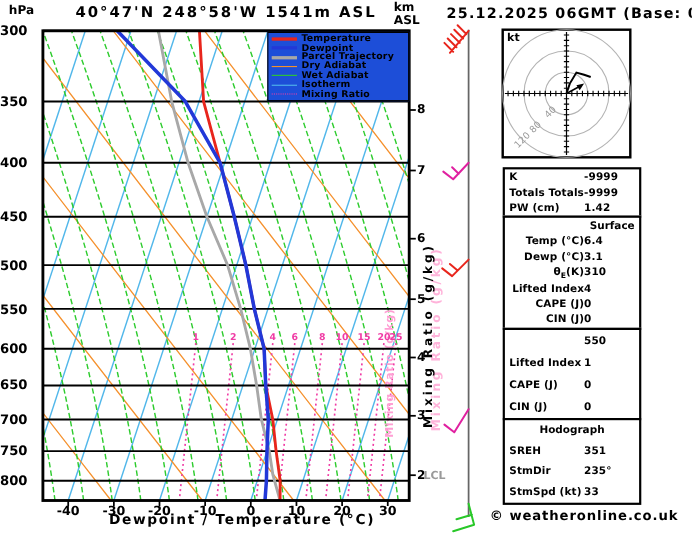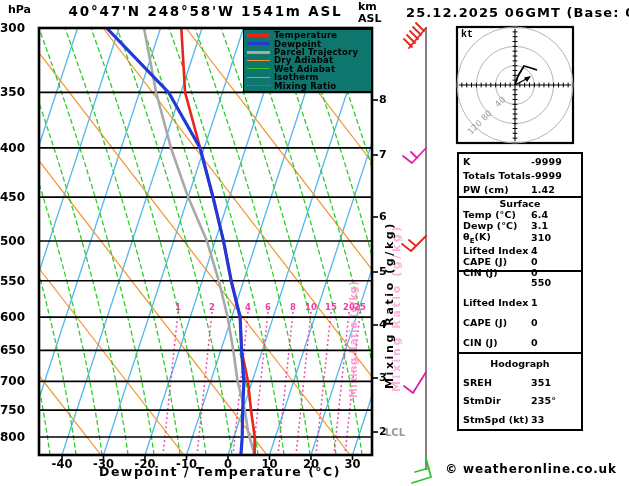--- a/index.html
+++ b/index.html
@@ -20,7 +20,7 @@
   #kt-label{left:461px;top:29px;font-size:10px;font-weight:bold;font-family:Liberation Mono, monospace;}
   #copyright{left:433px;top:462px;width:196px;text-align:center;font-size:12px;font-weight:bold;letter-spacing:0.8px;}
   
-  #legend{position:absolute;left:243px;top:29px;width:129px;height:63px;background:#0f766e;
+  #legend{position:absolute;left:243px;top:29px;width:129px;height:63px;background:#1d4ed8;
           border:1.6px solid #000;box-sizing:border-box;display:flex;flex-direction:column;
           justify-content:space-around;padding:1px 0 1px 3px;z-index:5;}
   .leg-row{display:flex;align-items:center;height:8px;}

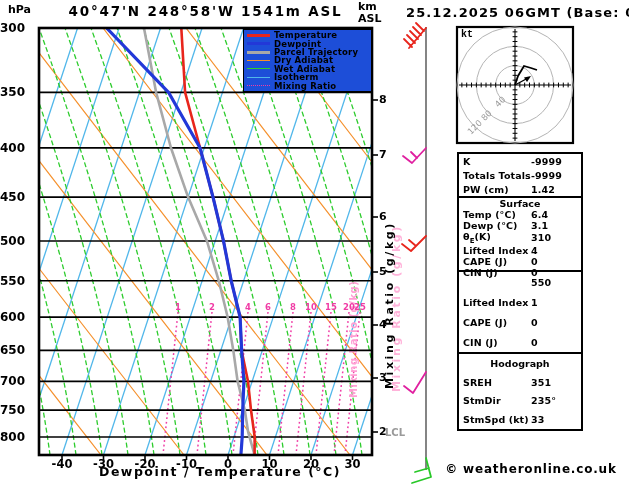--- a/index.html
+++ b/index.html
@@ -17,7 +17,7 @@
   .mr-lbl{position:absolute;top:302px;width:16px;text-align:center;font-size:8.5px;font-weight:bold;color:#f03ca5;}
   #lcl-label{left:385px;top:427px;font-size:10px;font-weight:bold;color:#9a9a9a;}
   #xaxis-label{left:80px;top:464px;width:280px;text-align:center;font-size:12.5px;font-weight:bold;letter-spacing:1.5px;}
-  #kt-label{left:461px;top:29px;font-size:10px;font-weight:bold;font-family:Liberation Mono, monospace;}
+  #kt-label{left:461px;top:29px;font-size:10px;font-weight:bold;}
   #copyright{left:433px;top:462px;width:196px;text-align:center;font-size:12px;font-weight:bold;letter-spacing:0.8px;}
   
   #legend{position:absolute;left:243px;top:29px;width:129px;height:63px;background:#1d4ed8;

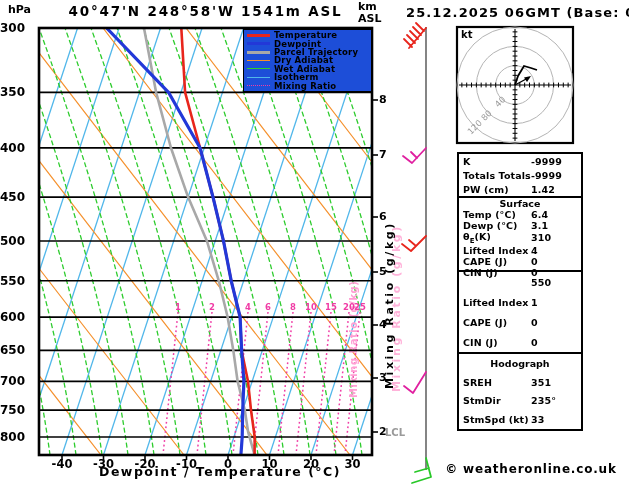--- a/index.html
+++ b/index.html
@@ -307,7 +307,7 @@
           <div class="val">1.42</div>
         </div>
       </div>
-      <div class="tbox" style="height: 76px;">
+      <div class="tbox" style="height: 104px; align-items: flex-end;">
         <div class="ttitle">Surface</div>
         <div class="trow">
           <div class="tlab">Temp (°C)</div>

